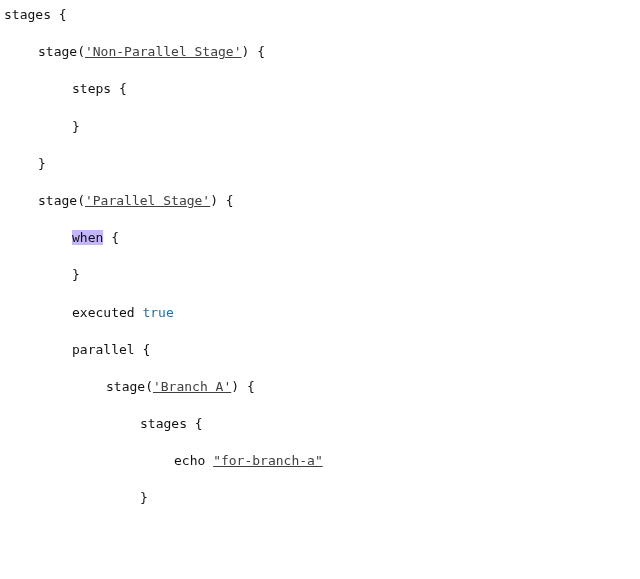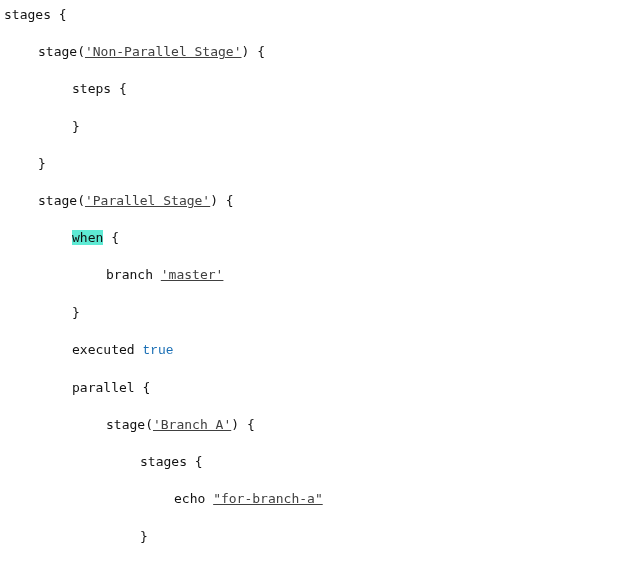--- a/index.html
+++ b/index.html
@@ -27,7 +27,7 @@
   .ind5 { padding-left: 170px; }
   .str { color: #404040; text-decoration: underline; } 
   .bool { color: #1a6fb5; font-family: Liberation Mono, monospace; } 
-  .hl { background: #5eead4; } 
+  .hl { background: #c4b5fd; } 
 </style>
 </head>
 <body>

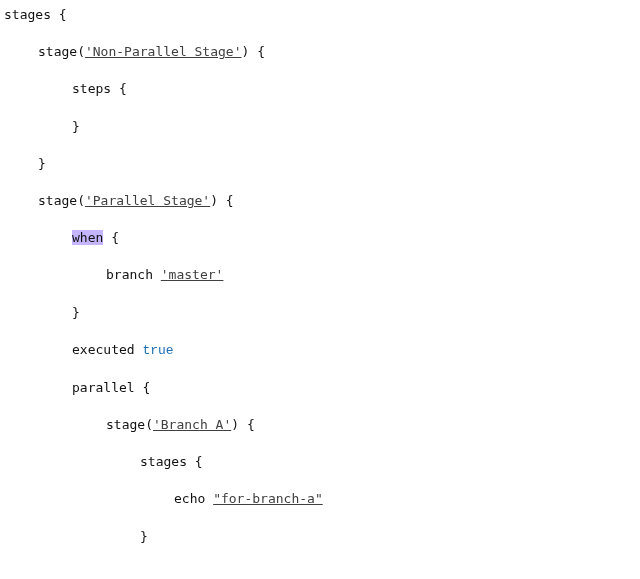--- a/index.html
+++ b/index.html
@@ -39,7 +39,6 @@
 <span class="line ind1"><span>}</span></span>
 <span class="line ind1"><span>stage</span><span>(</span><span class="str">'Parallel Stage'</span><span>)</span><span> </span><span>{</span></span>
 <span class="line ind2"><span class="hl">when</span><span> </span><span>{</span></span>
-<span class="line ind3"><span>branch</span><span> </span><span class="str">'master'</span></span>
 <span class="line ind2"><span>}</span></span>
 <span class="line ind2"><span>executed</span><span> </span><span class="bool">true</span></span>
 <span class="line ind2"><span>parallel</span><span> </span><span>{</span></span>

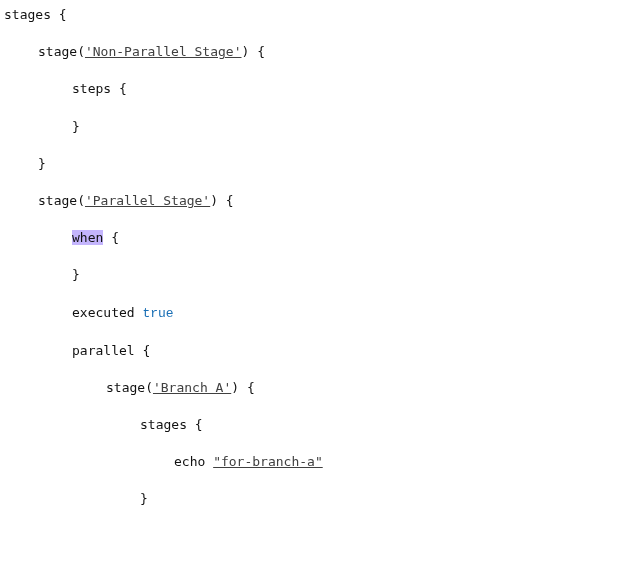--- a/index.html
+++ b/index.html
@@ -26,7 +26,7 @@
   .ind4 { padding-left: 136px; }
   .ind5 { padding-left: 170px; }
   .str { color: #404040; text-decoration: underline; } 
-  .bool { color: #1a6fb5; font-family: Liberation Mono, monospace; } 
+  .bool { color: #1a6fb5; } 
   .hl { background: #c4b5fd; } 
 </style>
 </head>

